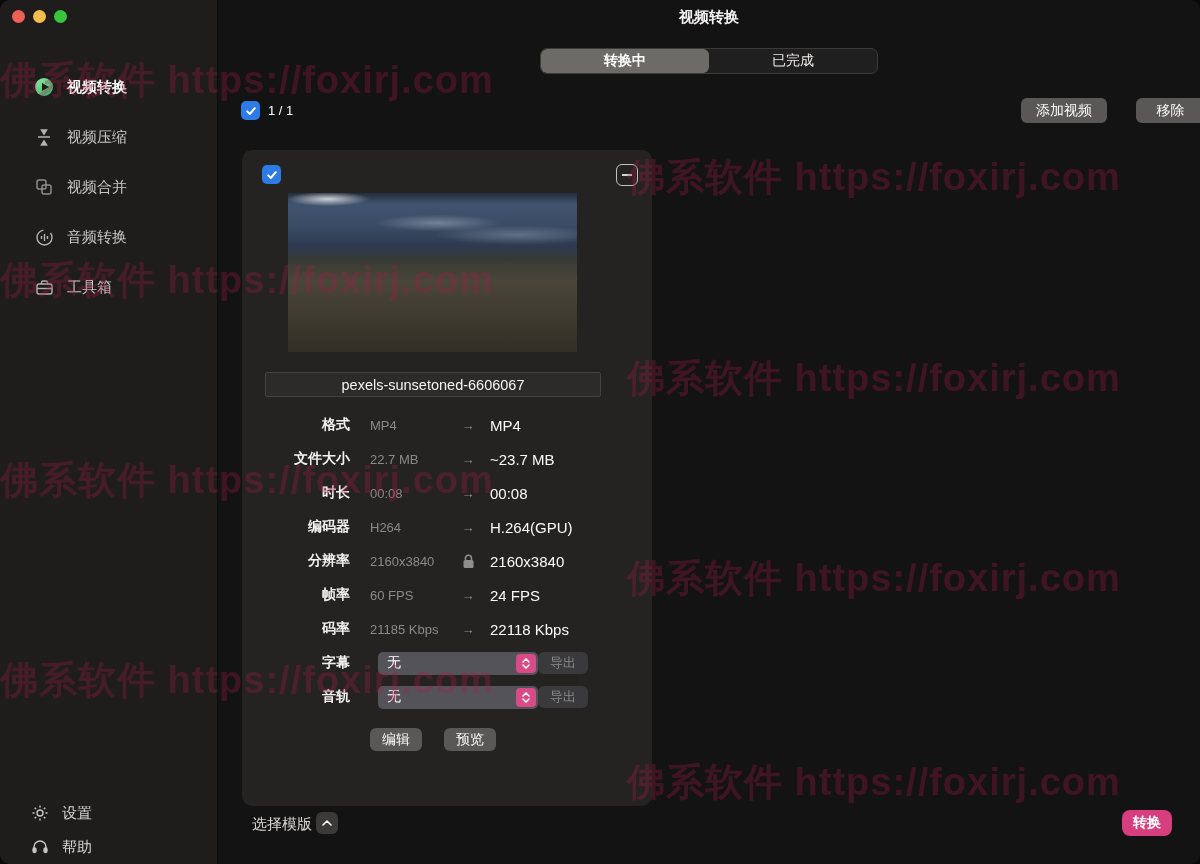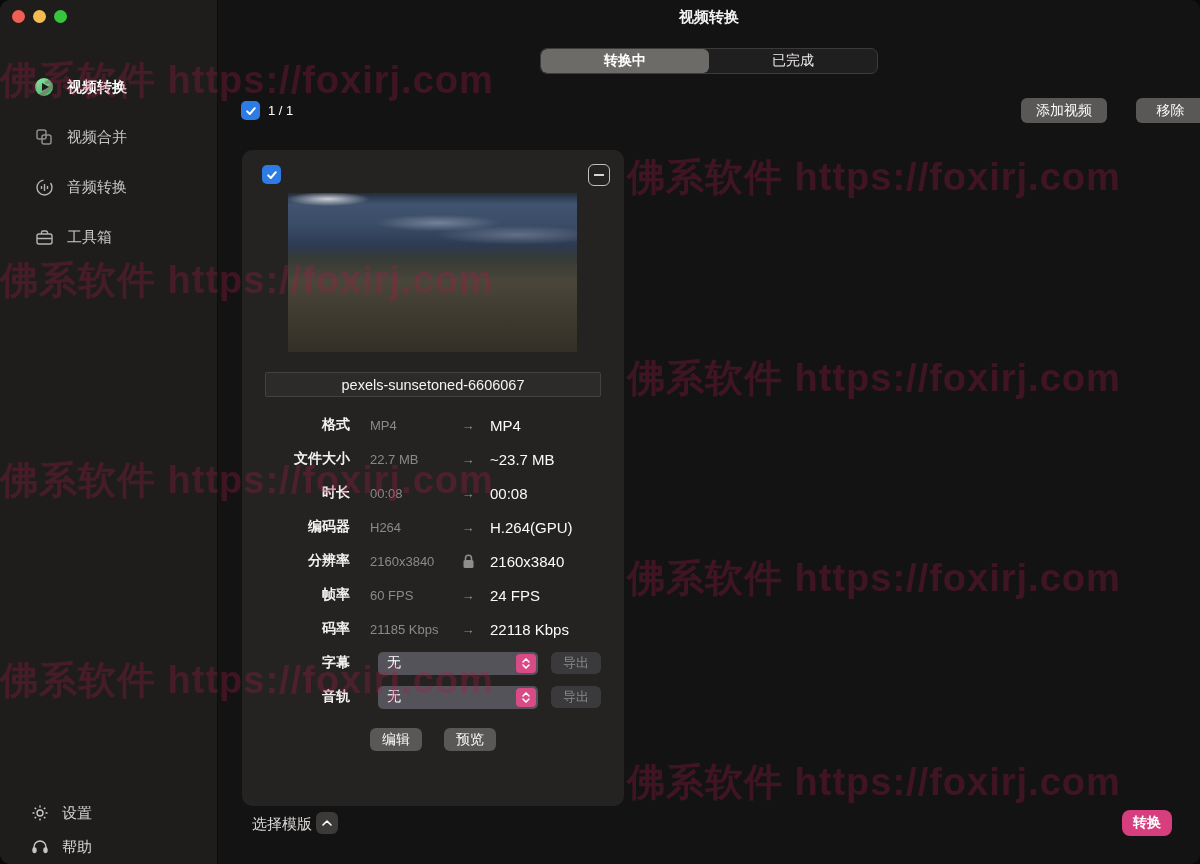--- a/index.html
+++ b/index.html
@@ -81,6 +81,20 @@
       </div>
       <div class="nav-item">
         <span class="nav-icon">
+          <svg width="18" height="18" viewBox="0 0 18 18">
+              <g stroke="#b5b3b1" stroke-width="1.5" fill="#b5b3b1">
+                <line x1="3" y1="9" x2="15" y2="9" fill="none"></line>
+                <path d="M9 1 L11.5 5 L6.5 5 Z" transform="rotate(180 9 3.5)"></path>
+                <path d="M9 13 L11.5 17 L6.5 17 Z" transform="rotate(180 9 15) rotate(180 9 15)"></path>
+              </g>
+              <path d="M6.5 2 L11.5 2 L9 5.5 Z" fill="#b5b3b1"></path>
+              <path d="M6.5 16 L11.5 16 L9 12.5 Z" fill="#b5b3b1"></path>
+            </svg>
+        </span>
+        <span>视频压缩</span>
+      </div>
+      <div class="nav-item">
+        <span class="nav-icon">
           <svg width="18" height="18" viewBox="0 0 18 18" fill="none" stroke="#8f8d8b" stroke-width="1.5">
               <rect x="2" y="2" width="9" height="9" rx="2"></rect>
               <rect x="7" y="7" width="9" height="9" rx="2"></rect>

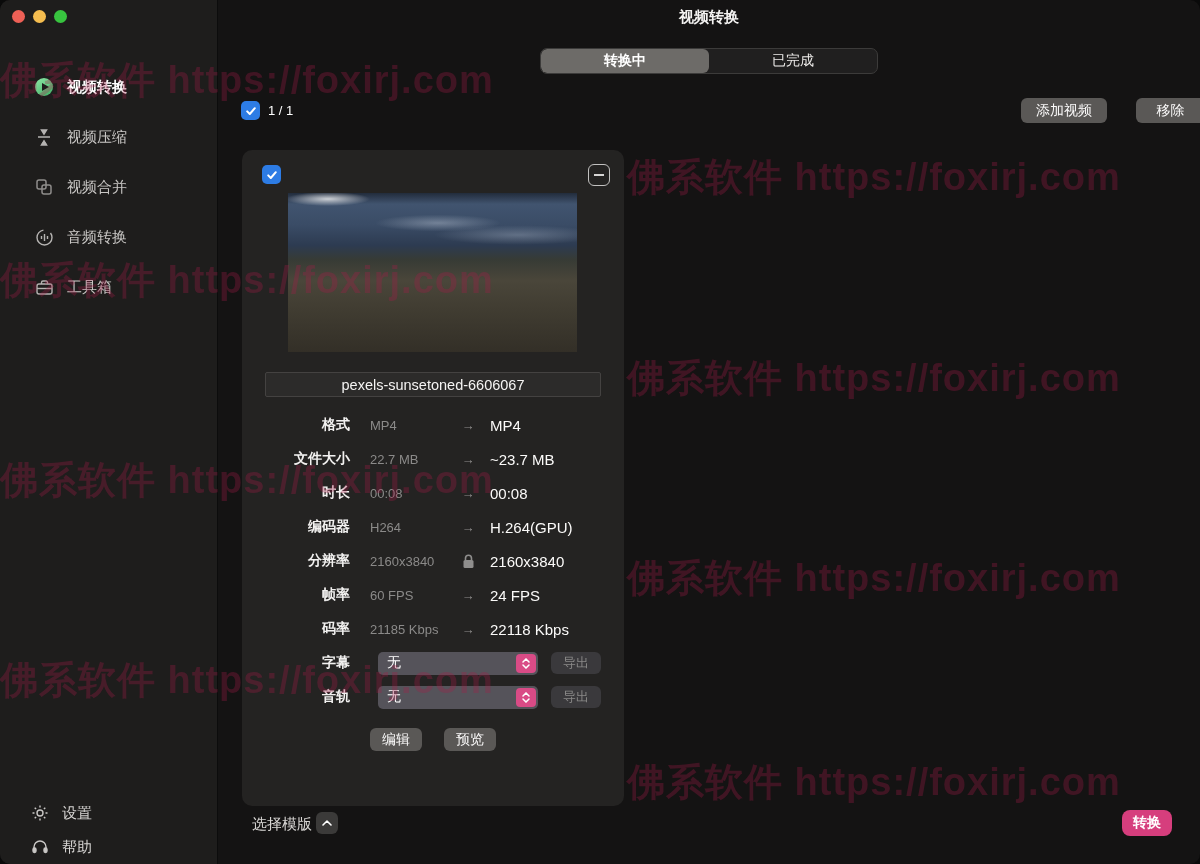--- a/index.html
+++ b/index.html
@@ -29,7 +29,7 @@
   .btn-add{left:982px;top:98px;width:86px;}
   .btn-remove{left:1097px;top:98px;width:69px;}
   
-  .card{position:absolute;left:242px;top:150px;width:382px;height:656px;background:#242322;border-radius:10px;}
+  .card{position:absolute;left:242px;top:150px;width:382px;height:656px;background:#242322;border-radius:10px;padding-left:28px;}
   .cb-card{left:20px;top:15px;}
   .minus-btn{position:absolute;right:14px;top:14px;width:22px;height:22px;border:1.5px solid #c2c1c0;border-radius:6px;background:transparent;box-sizing:border-box;display:flex;align-items:center;justify-content:center;cursor:pointer;padding:0;}
   .minus-btn::after{content:"";width:10px;height:1.5px;background:#d6d5d4;}

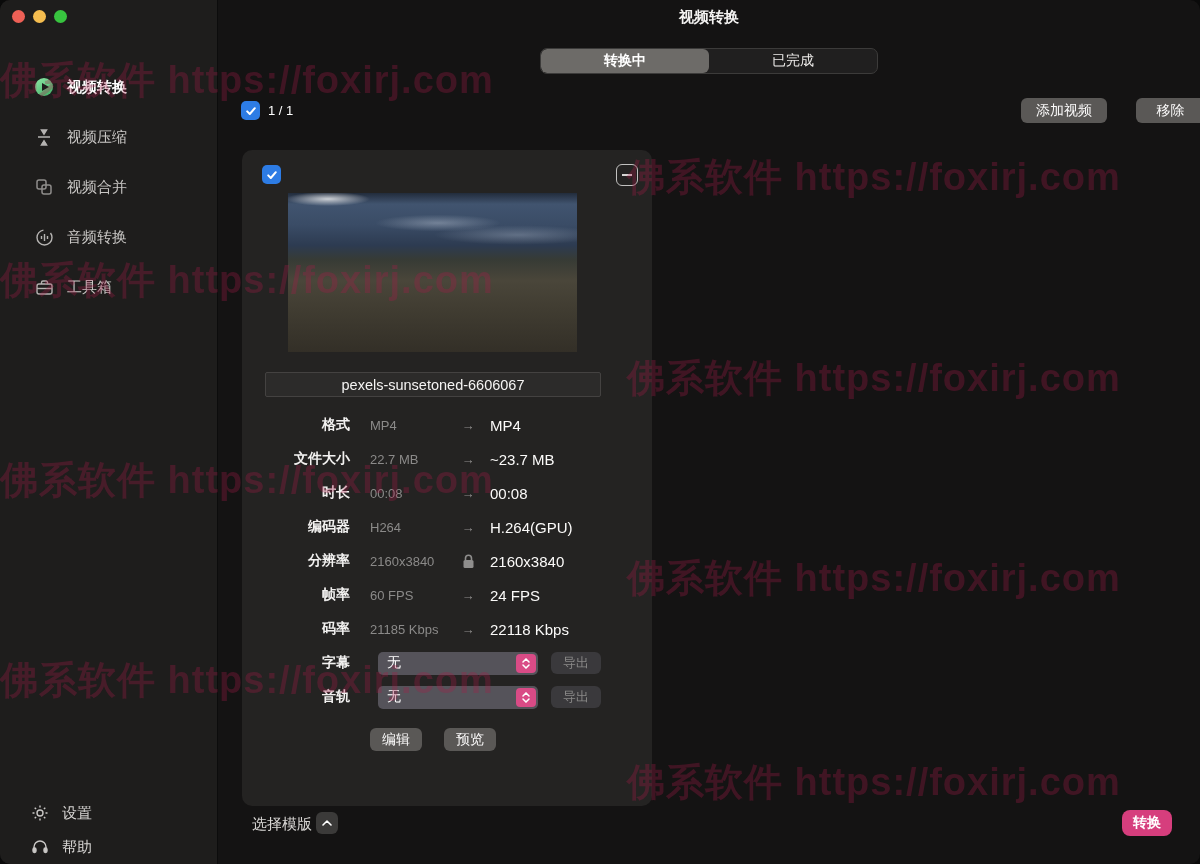--- a/index.html
+++ b/index.html
@@ -48,7 +48,7 @@
   .select{margin-left:28px;width:160px;height:23px;background:#55535a;border-radius:5px;display:flex;align-items:center;position:relative;cursor:pointer;flex:0 0 160px;}
   .select .val{color:#fff;font-size:14px;padding-left:9px;}
   .stepper{position:absolute;right:2px;top:2px;width:20px;height:19px;border-radius:4px;background:#d94b86;display:flex;flex-direction:column;align-items:center;justify-content:center;gap:1px;}
-  .export-btn{margin-left:13px;width:50px;height:22px;border:none;border-radius:6px;background:#3a393c;color:#8a8988;font-size:13px;font-family:inherit;padding:0;}
+  .export-btn{width:50px;height:22px;border:none;border-radius:6px;background:#3a393c;color:#8a8988;font-size:13px;font-family:inherit;padding:0;}
   .actions{position:absolute;left:0;top:578px;width:382px;display:flex;justify-content:center;gap:22px;}
   .action-btn{height:23px;padding:0 12px;border:none;border-radius:6px;background:#5a5856;color:#fbfafa;font-size:14px;font-family:inherit;cursor:pointer;}
   

